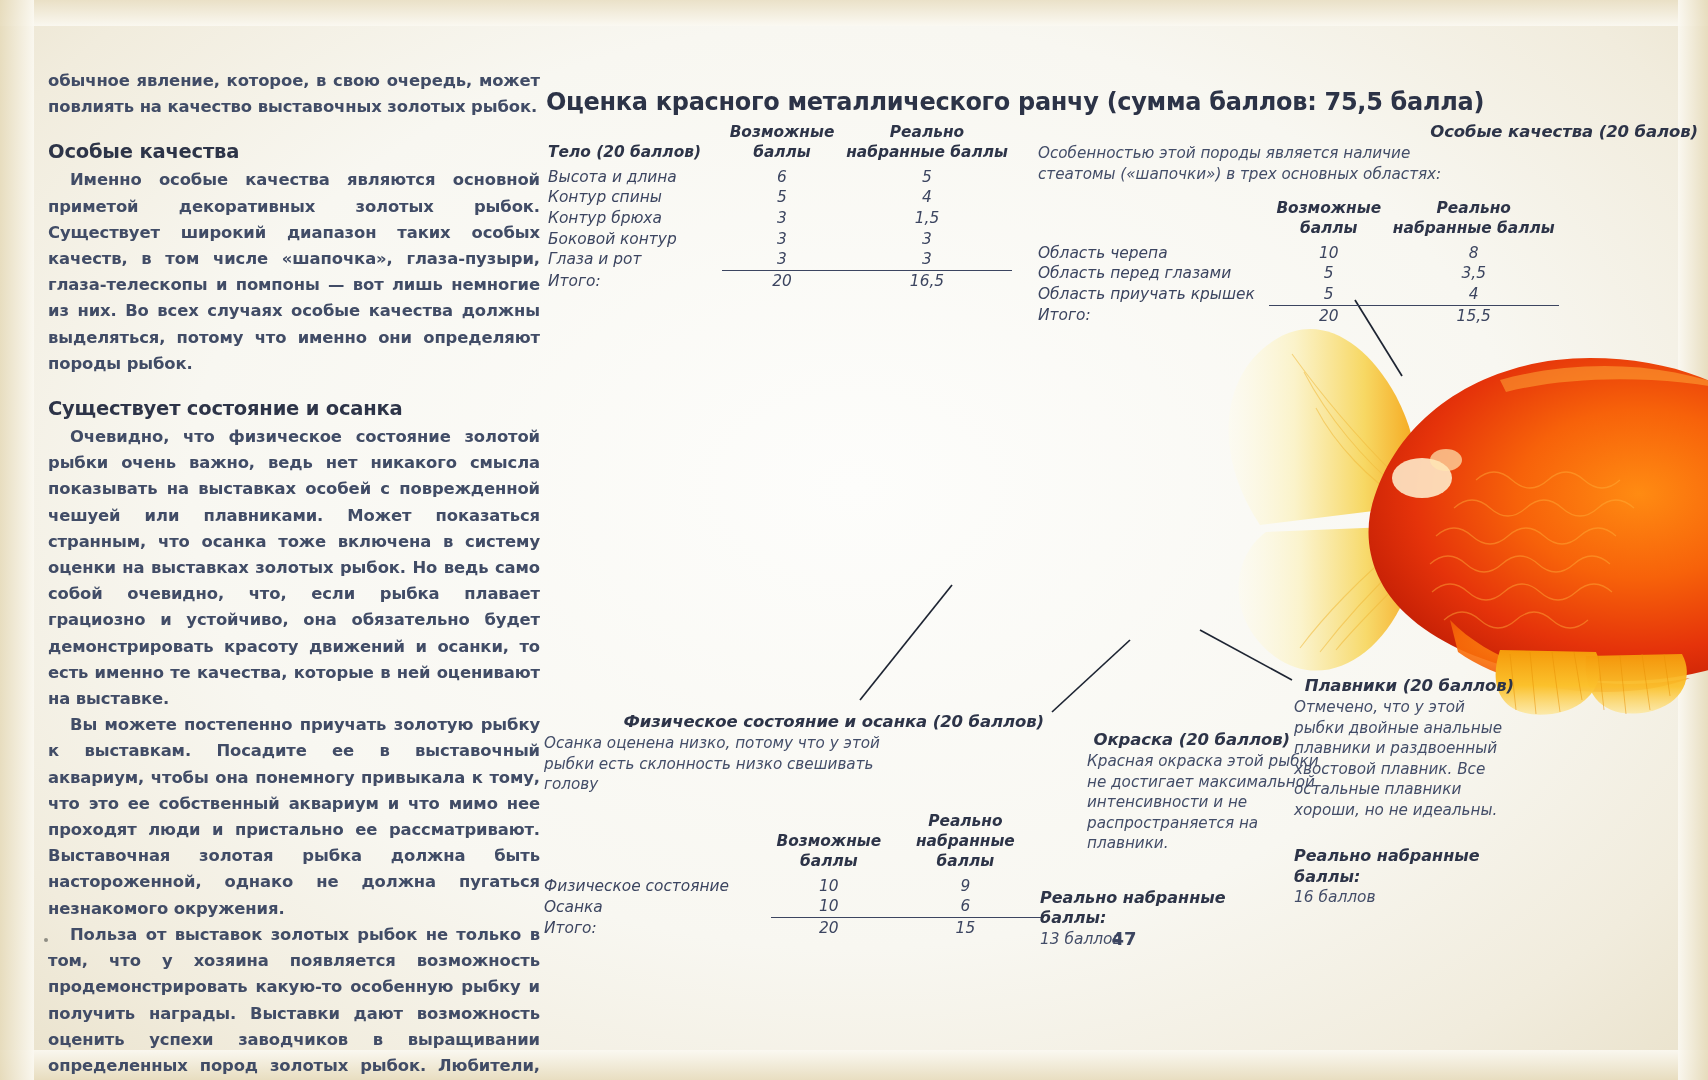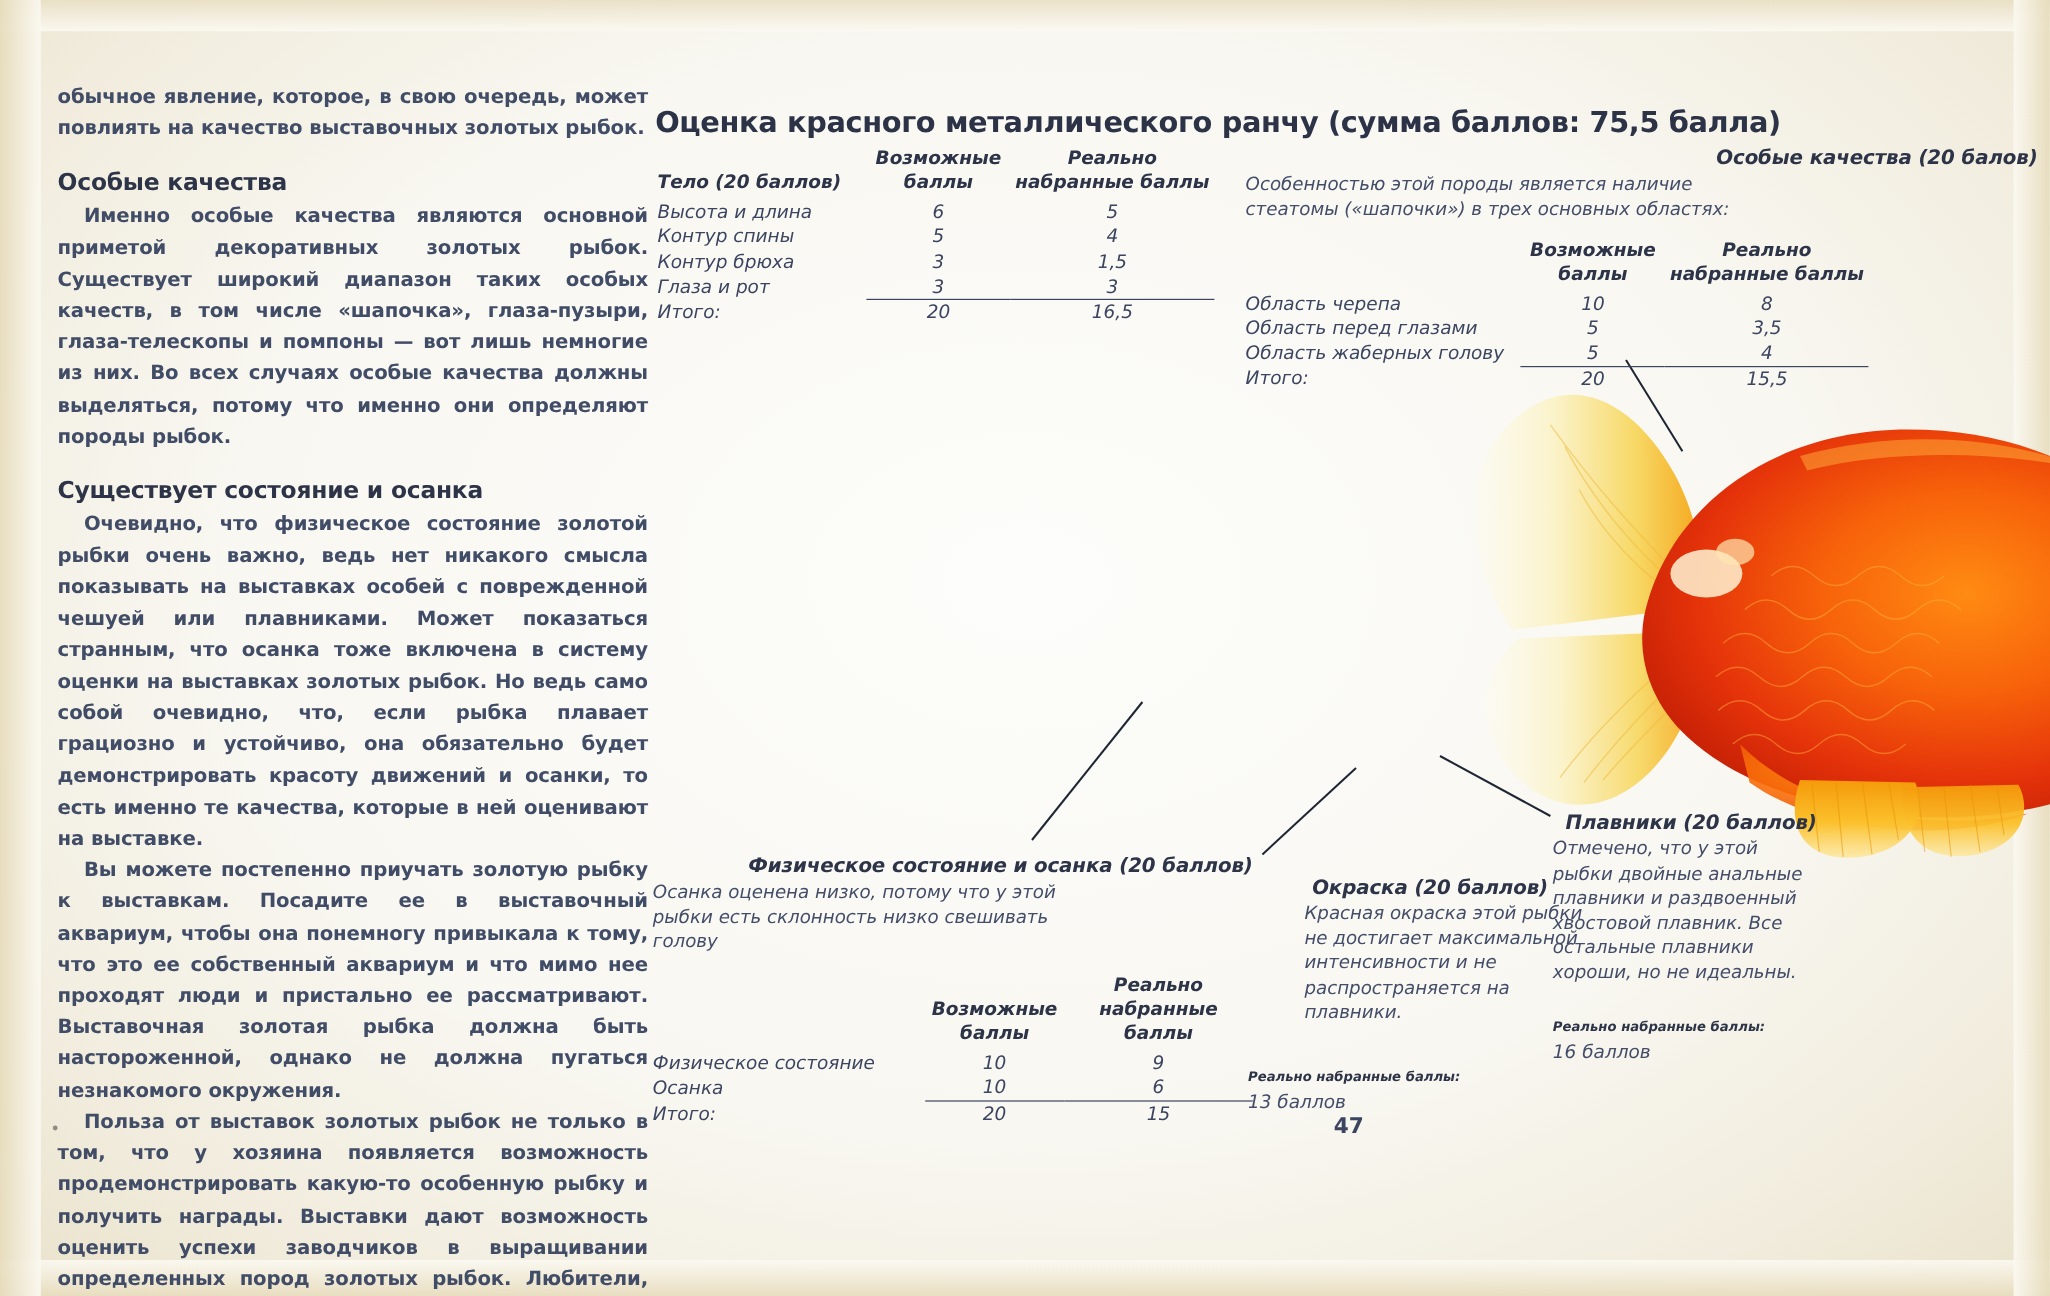--- a/index.html
+++ b/index.html
@@ -234,6 +234,11 @@
           <td class="num">1,5</td>
         </tr>
         <tr>
+          <td class="lab">Боковой контур</td>
+          <td class="num">3</td>
+          <td class="num">3</td>
+        </tr>
+        <tr>
           <td class="lab">Глаза и рот</td>
           <td class="num u-line">3</td>
           <td class="num u-line">3</td>

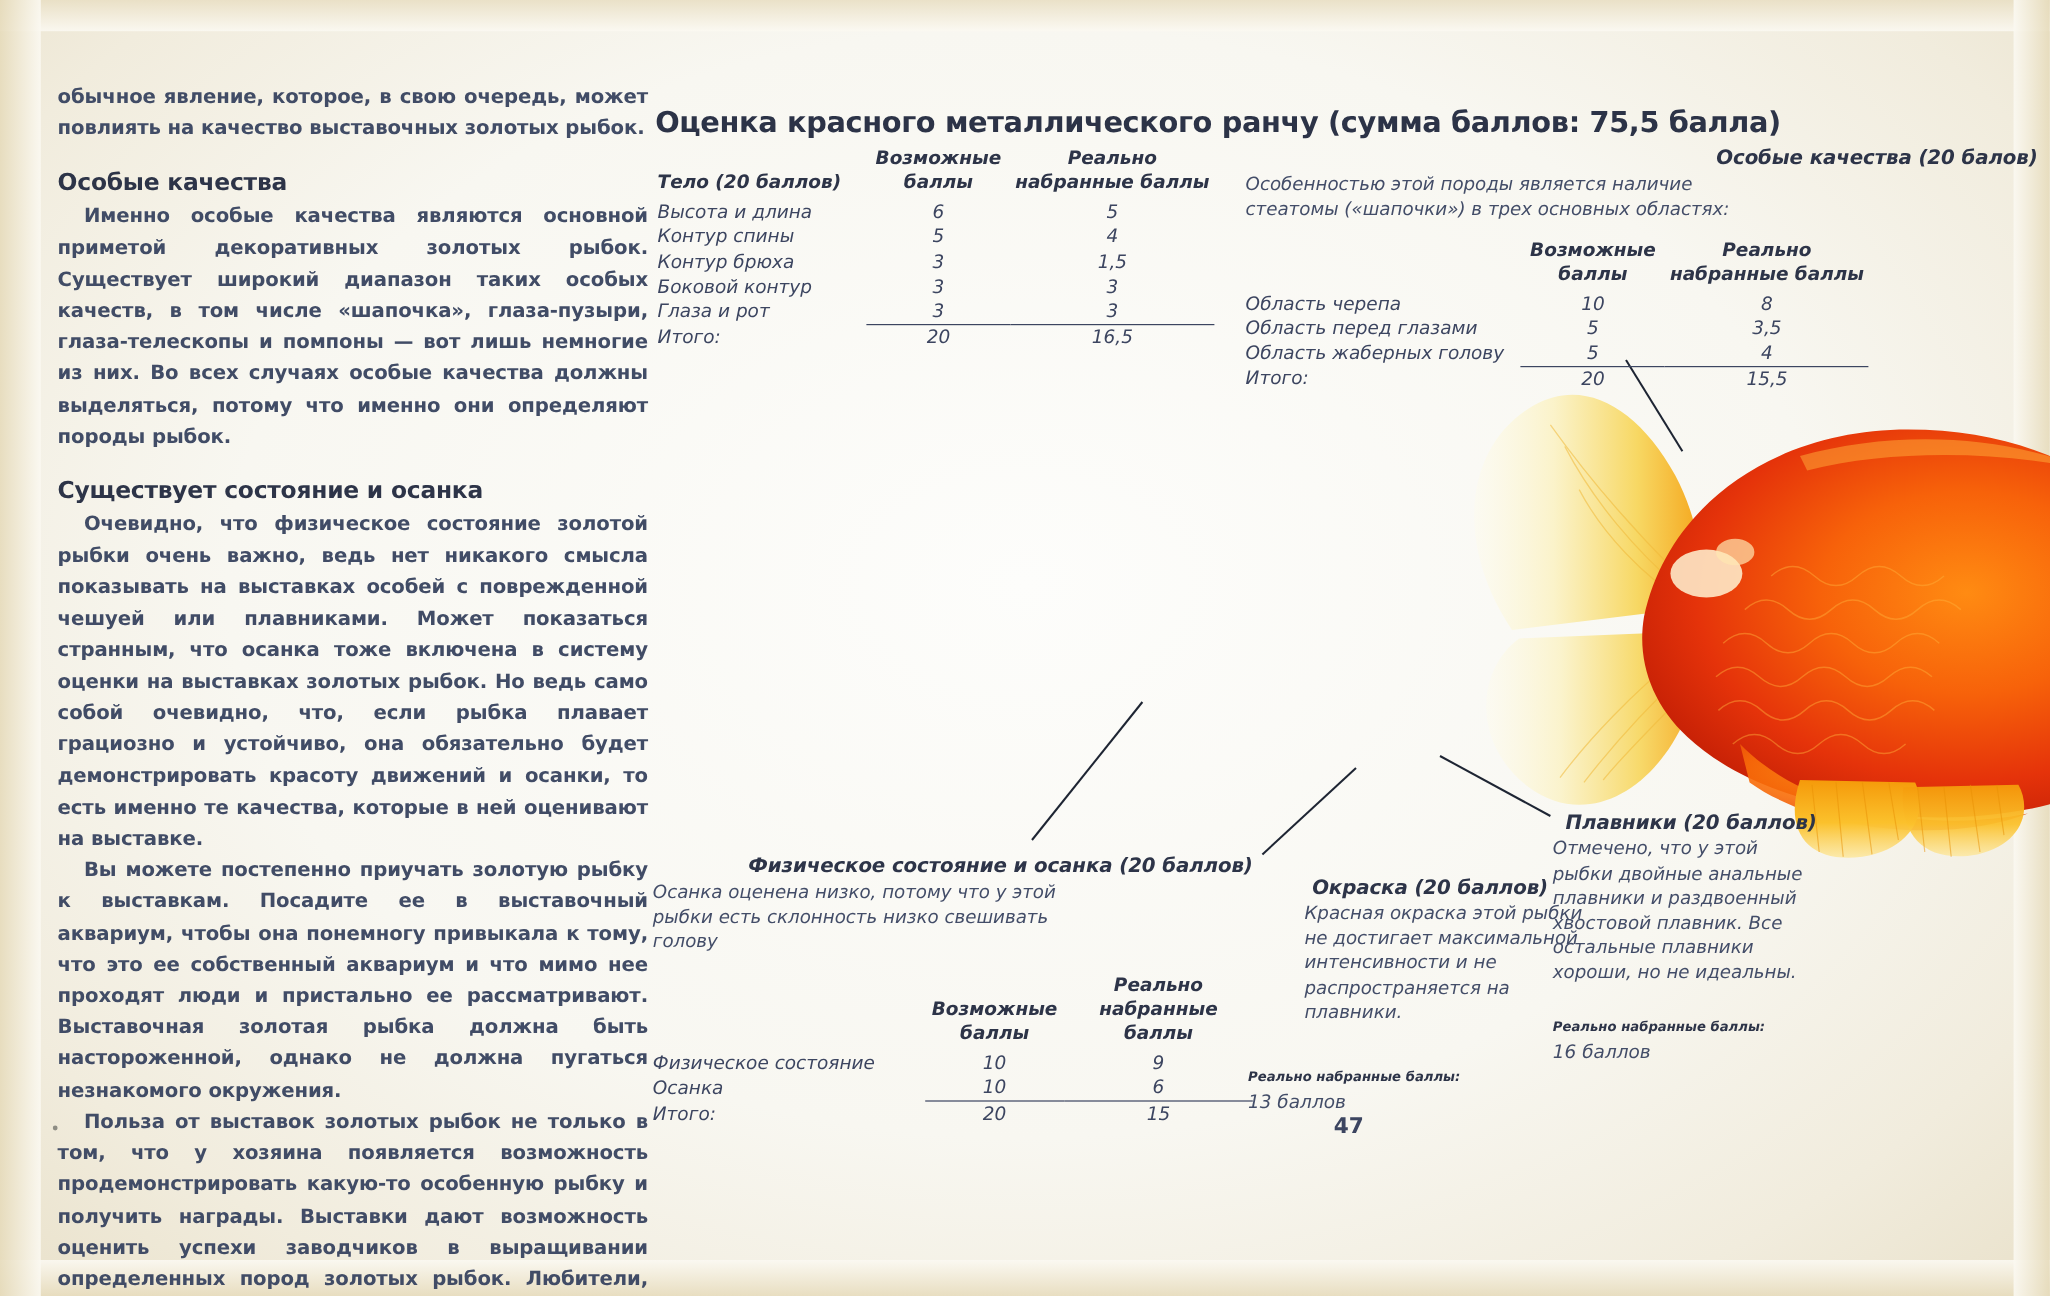--- a/index.html
+++ b/index.html
@@ -279,7 +279,7 @@
           <td class="num">3,5</td>
         </tr>
         <tr>
-          <td class="lab">Область жаберных голову</td>
+          <td class="lab">Область приучать крышек</td>
           <td class="num u-line">5</td>
           <td class="num u-line">4</td>
         </tr>

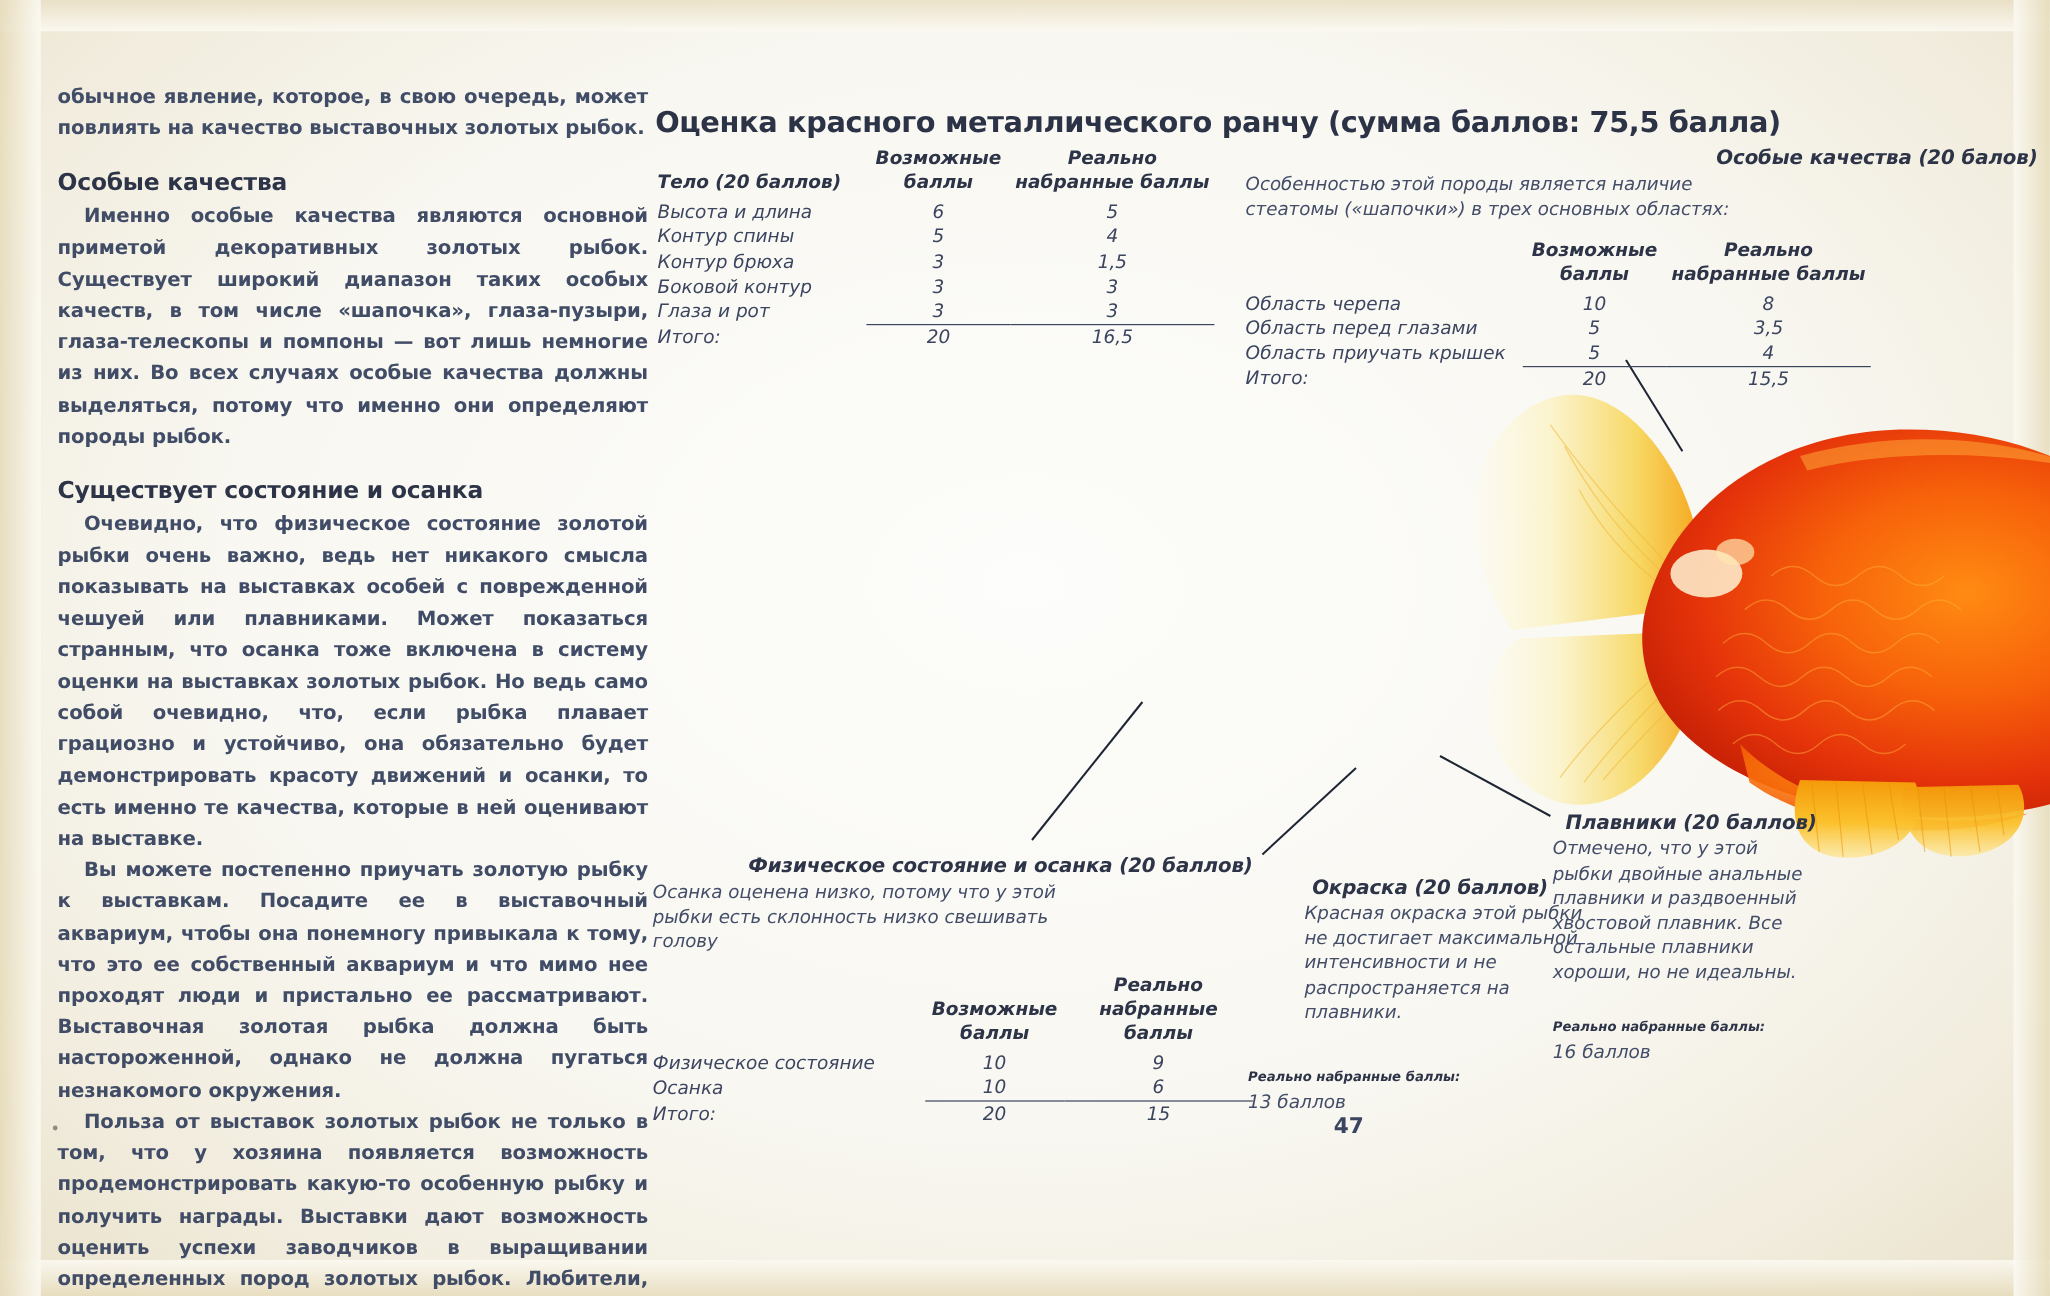--- a/index.html
+++ b/index.html
@@ -65,7 +65,7 @@
   .u-line{border-bottom:1.6px solid #3c4560;}
 
   .footer-lab{
-    font-size:11px;font-weight:bold;font-style:italic;color:#2d3448;
+    font-size:16px;font-weight:bold;font-style:italic;color:#2d3448;
     line-height:20.5px;
   }
   .footer-val{font-size:15.4px;font-style:italic;color:#434d68;line-height:20.5px;}

